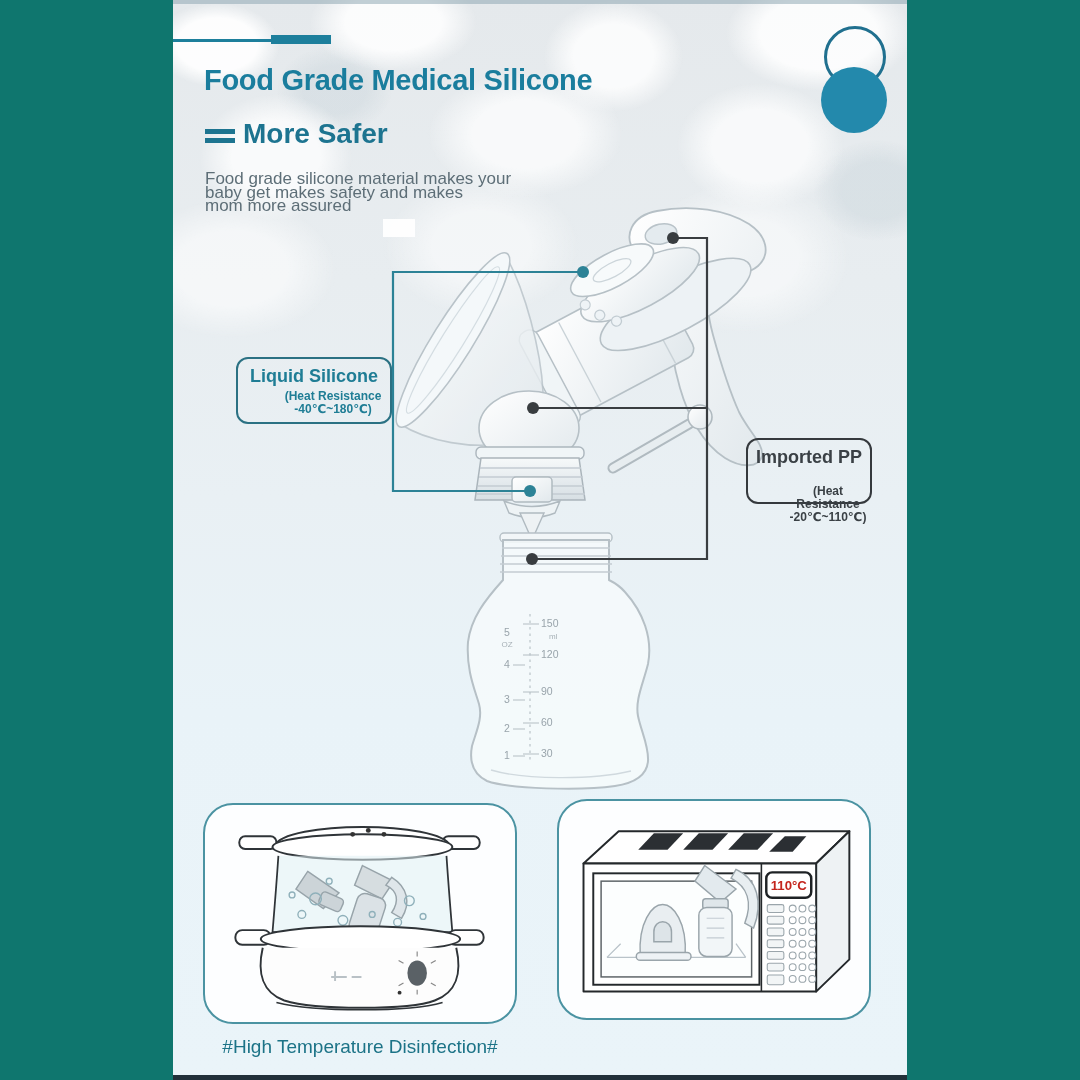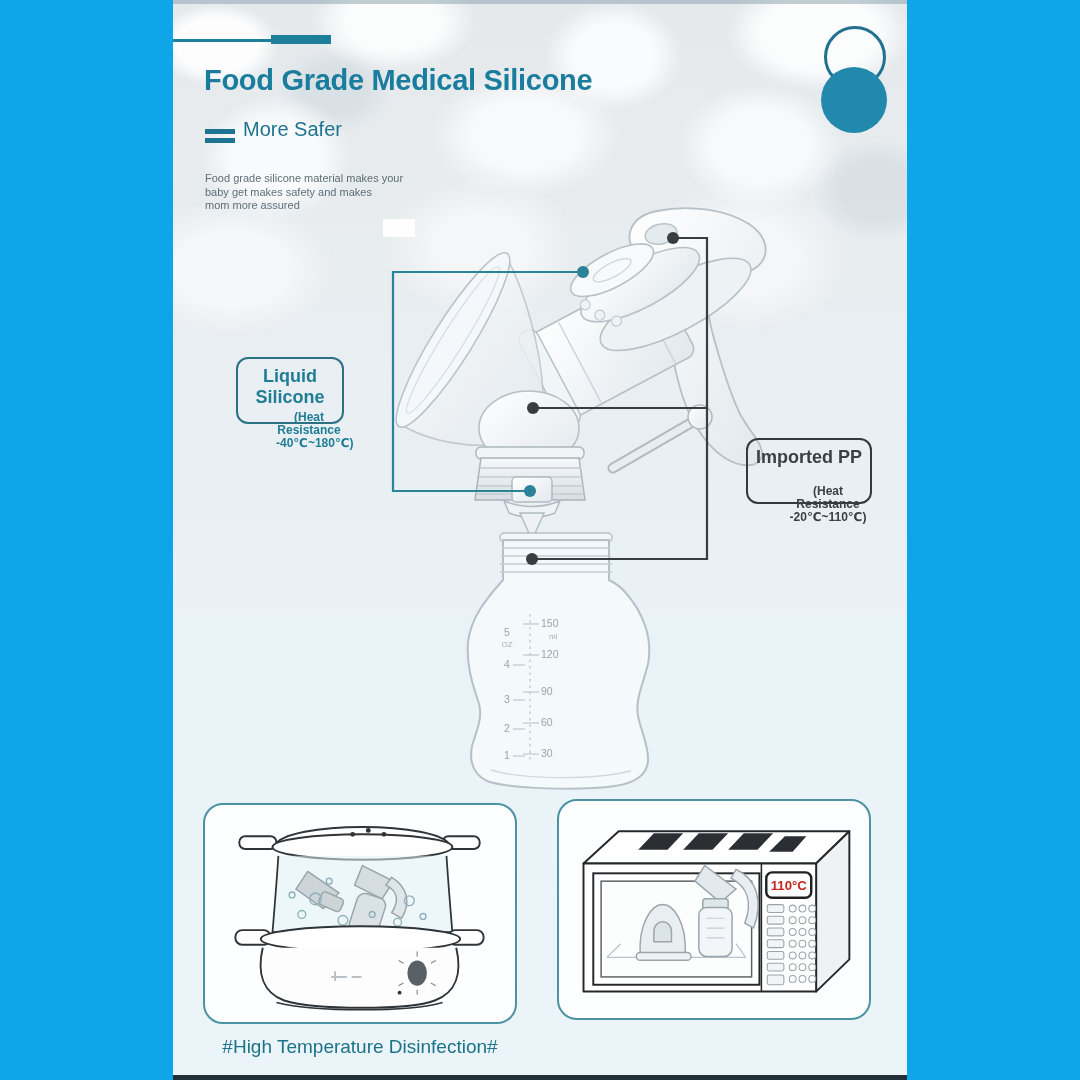--- a/index.html
+++ b/index.html
@@ -4,7 +4,7 @@
 <style>
   html,body{margin:0;padding:0;background:#ffffff;width:1080px;height:1080px;overflow:hidden;
     font-family:"Liberation Sans","DejaVu Sans",sans-serif;}
-  .stage{position:relative;width:1080px;height:1080px;background:#0ea5e9;}
+  .stage{position:relative;width:1080px;height:1080px;background:#0f766e;}
   .card{position:absolute;left:173px;top:0;width:734px;height:1080px;overflow:hidden;
     background:linear-gradient(180deg,#e5e9ec 0%,#e8edf0 26%,#e9f0f4 46%,#e9f3f8 66%,#eaf4f9 100%);}
   

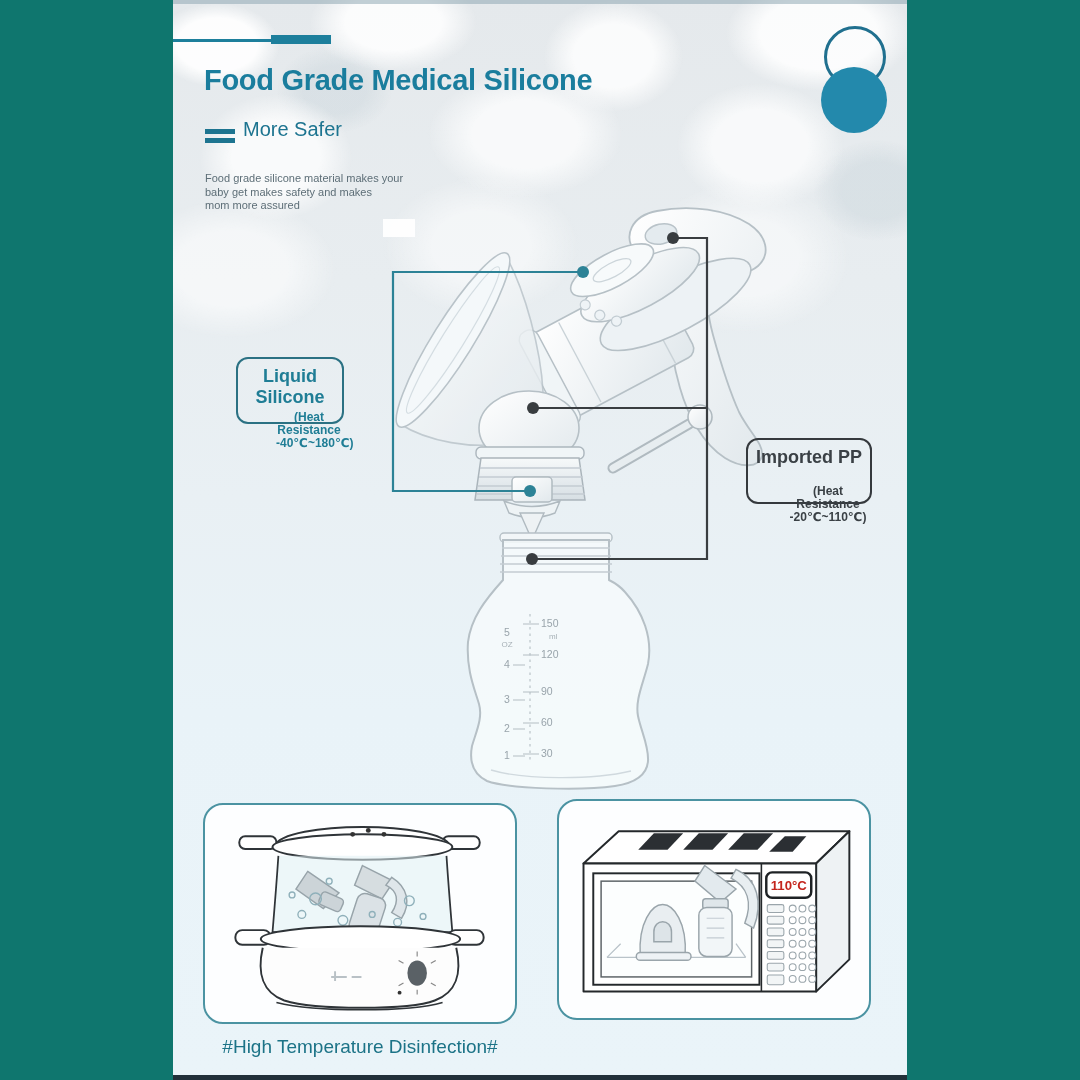--- a/index.html
+++ b/index.html
@@ -32,7 +32,7 @@
   .equals{position:absolute;left:32px;top:129px;width:30px;height:14px;}
   .equals .bar{position:absolute;left:0;width:30px;height:4.5px;background:#1d7490;}
   .equals .bar.b2{top:9px;}
-  .subtitle{position:absolute;left:70px;top:118px;font-size:20px;font-weight:400;color:#1d7490;white-space:nowrap;}
+  .subtitle{position:absolute;left:70px;top:118px;font-size:28px;font-weight:700;color:#1d7490;white-space:nowrap;}
   .desc{position:absolute;left:32px;top:172px;font-size:11px;line-height:13.5px;color:#5d6e77;}
   .logo-ring{position:absolute;left:651px;top:26px;width:56px;height:56px;border:3px solid #20708f;border-radius:50%;background:transparent;}
   .logo-disc{position:absolute;left:648px;top:67px;width:66px;height:66px;border-radius:50%;background:#2389ac;}

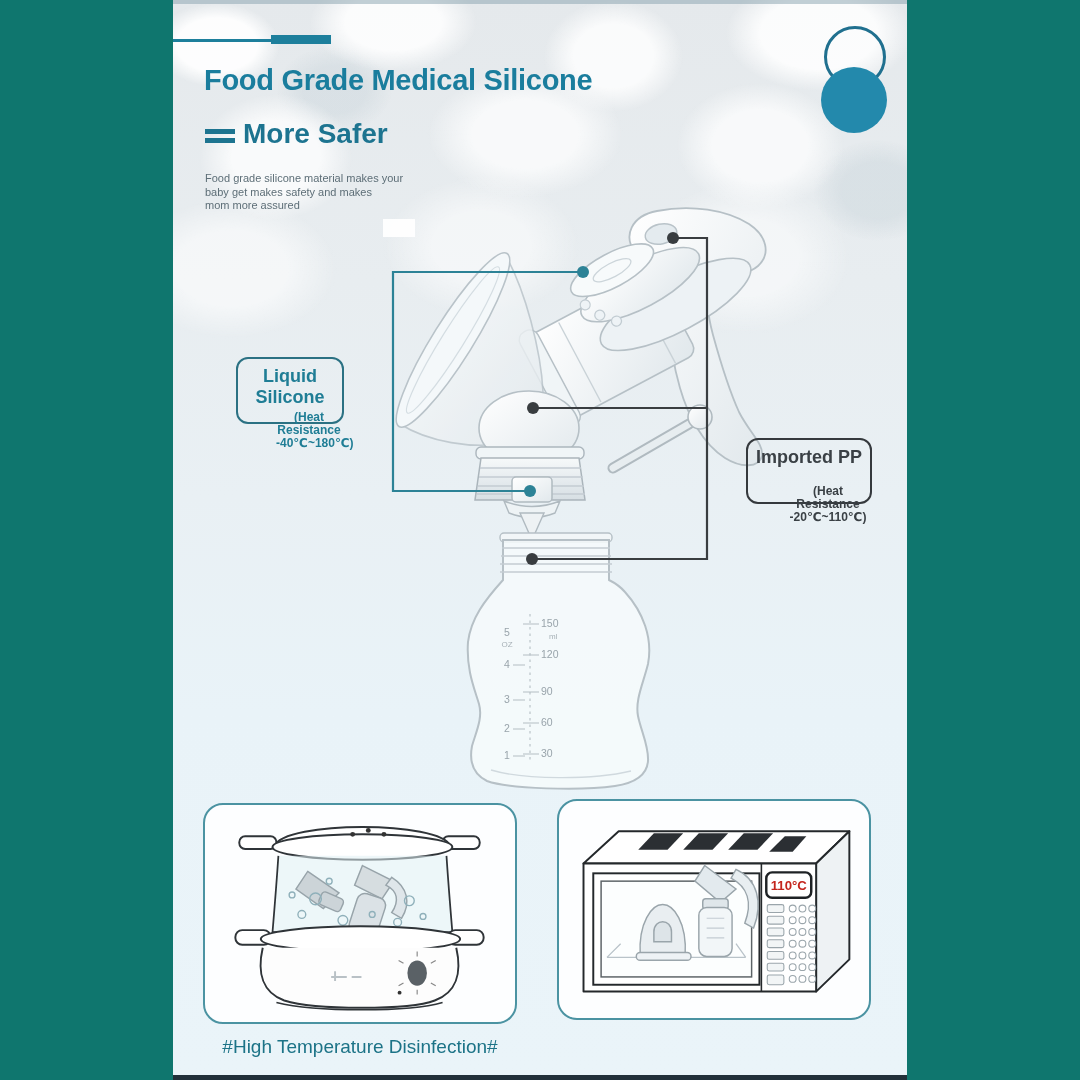--- a/index.html
+++ b/index.html
@@ -33,7 +33,7 @@
   .equals .bar{position:absolute;left:0;width:30px;height:4.5px;background:#1d7490;}
   .equals .bar.b2{top:9px;}
   .subtitle{position:absolute;left:70px;top:118px;font-size:28px;font-weight:700;color:#1d7490;white-space:nowrap;}
-  .desc{position:absolute;left:32px;top:172px;font-size:11px;line-height:13.5px;color:#5d6e77;}
+  .desc{position:absolute;left:32px;top:172px;font-size:17px;line-height:13.5px;color:#5d6e77;}
   .logo-ring{position:absolute;left:651px;top:26px;width:56px;height:56px;border:3px solid #20708f;border-radius:50%;background:transparent;}
   .logo-disc{position:absolute;left:648px;top:67px;width:66px;height:66px;border-radius:50%;background:#2389ac;}
   .white-patch{position:absolute;left:210px;top:219px;width:32px;height:18px;background:#fff;opacity:.92;}

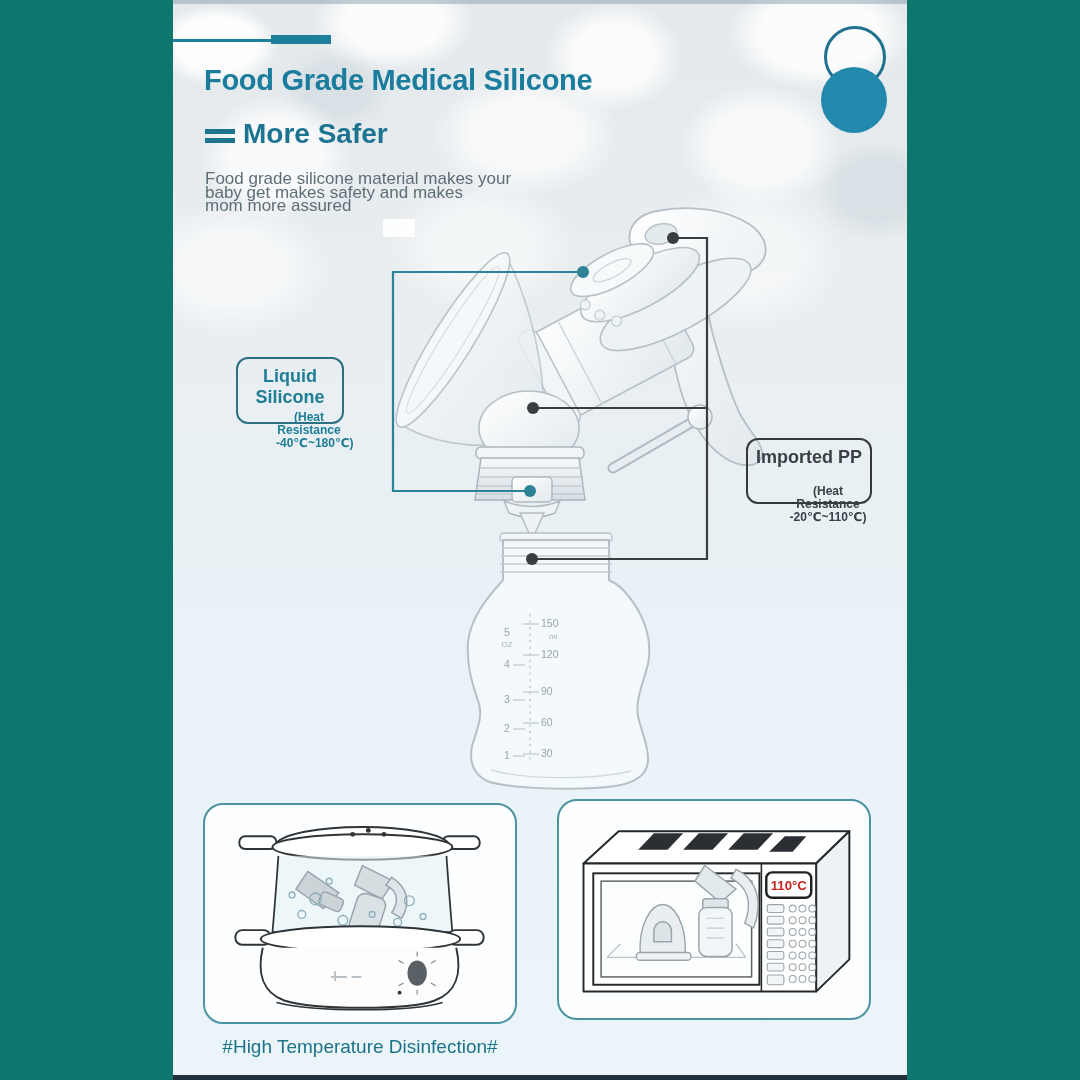--- a/index.html
+++ b/index.html
@@ -42,7 +42,7 @@
   .callout{position:absolute;border-radius:12px;text-align:center;padding-top:7px;box-sizing:border-box;}
   .callout .c-title{font-weight:700;}
   .callout .c-line{font-weight:700;font-size:12px;line-height:13px;margin-left:38px;}
-  .callout.silicone{left:63px;top:357px;width:108px;height:67px;border:2.5px solid #2b7183;color:#1f7d95;}
+  .callout.silicone{left:63px;top:357px;width:156px;height:67px;border:2.5px solid #2b7183;color:#1f7d95;}
   .callout.silicone .c-title{font-size:18px;margin-bottom:3px;}
   .callout.pp{left:573px;top:438px;width:126px;height:66px;border:2.5px solid #35393d;color:#3a4045;}
   .callout.pp .c-title{font-size:18px;margin-bottom:17px;}

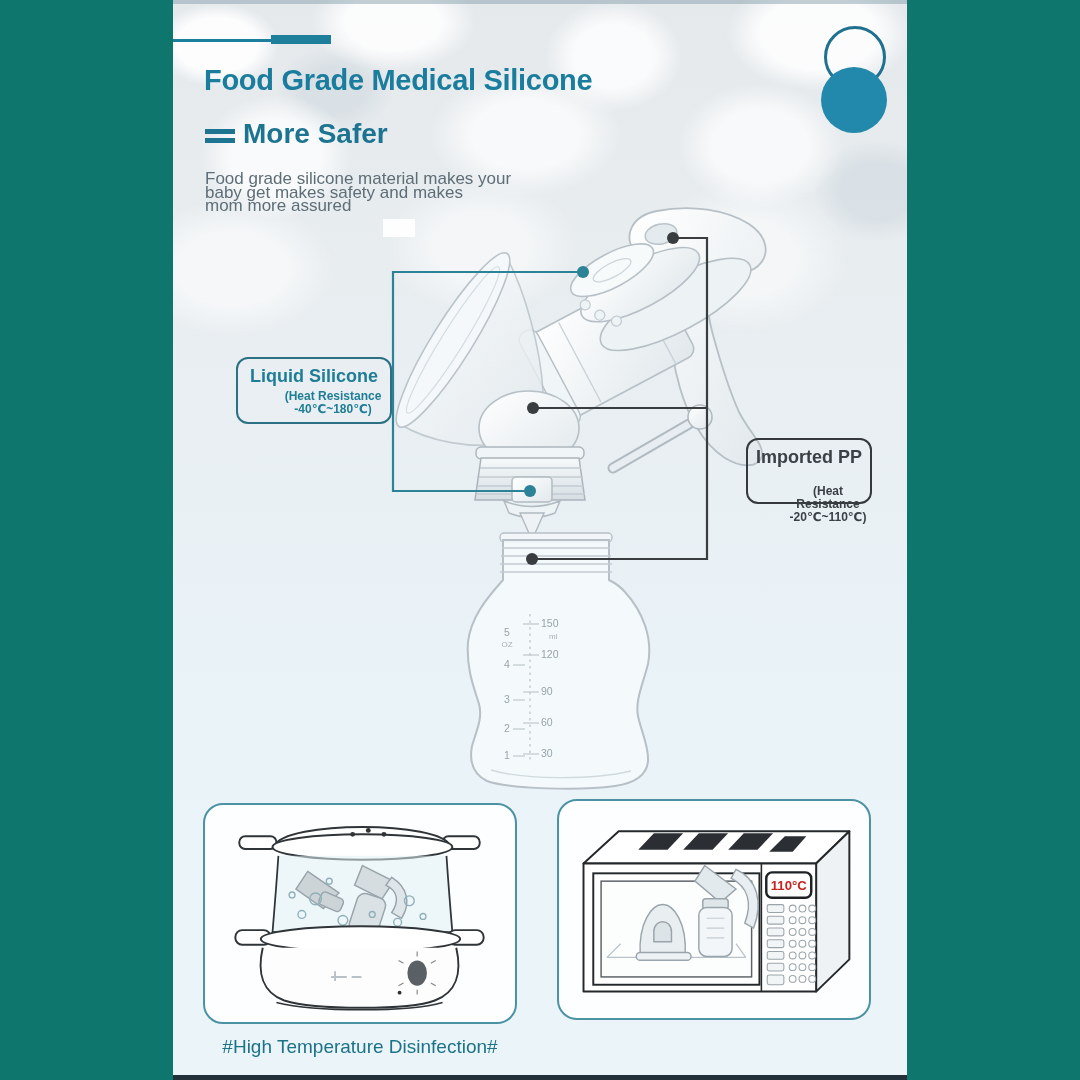--- a/index.html
+++ b/index.html
@@ -47,7 +47,7 @@
   .callout.pp{left:573px;top:438px;width:126px;height:66px;border:2.5px solid #35393d;color:#3a4045;}
   .callout.pp .c-title{font-size:18px;margin-bottom:17px;}
 
-  .panel{position:absolute;width:314px;height:221px;background:#fdfeff;border:2.5px solid #4b93a2;border-radius:20px;box-sizing:border-box;overflow:hidden;}
+  .panel{position:absolute;width:314px;height:221px;background:#fdfeff;border:2.5px solid #4b93a2;border-radius:30px;box-sizing:border-box;overflow:hidden;}
   .panel.left{left:30px;top:803px;}
   .panel.right{left:384px;top:799px;}
   .caption{position:absolute;width:330px;text-align:center;font-size:19px;font-weight:400;color:#1c7387;}

